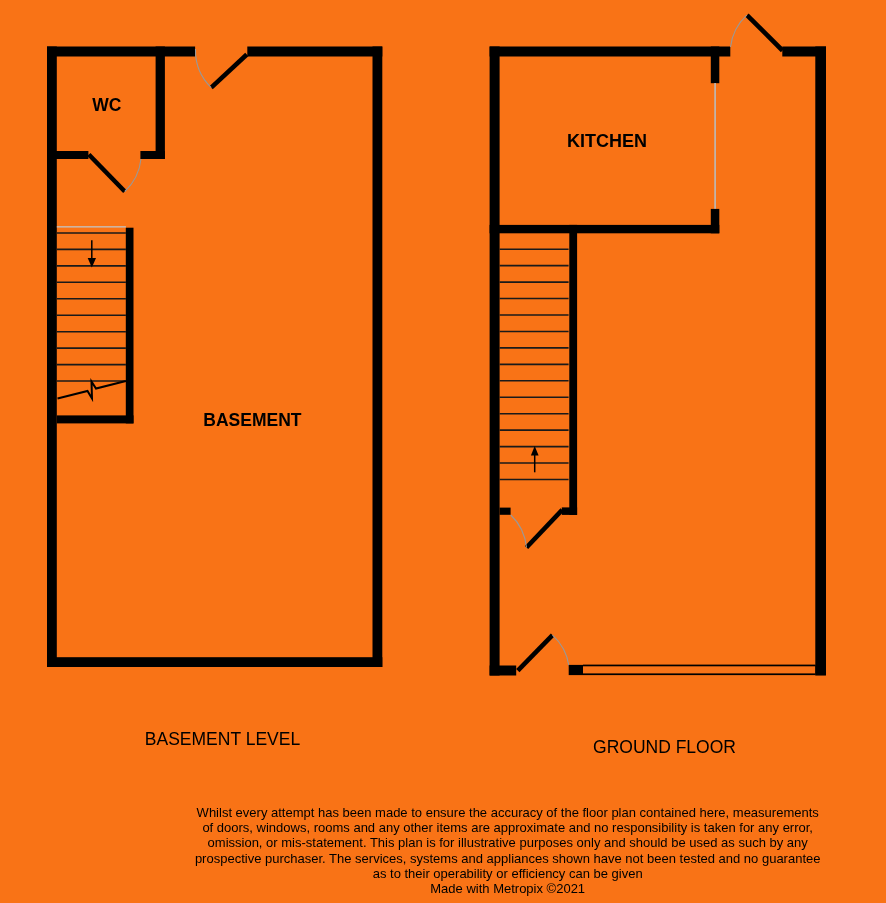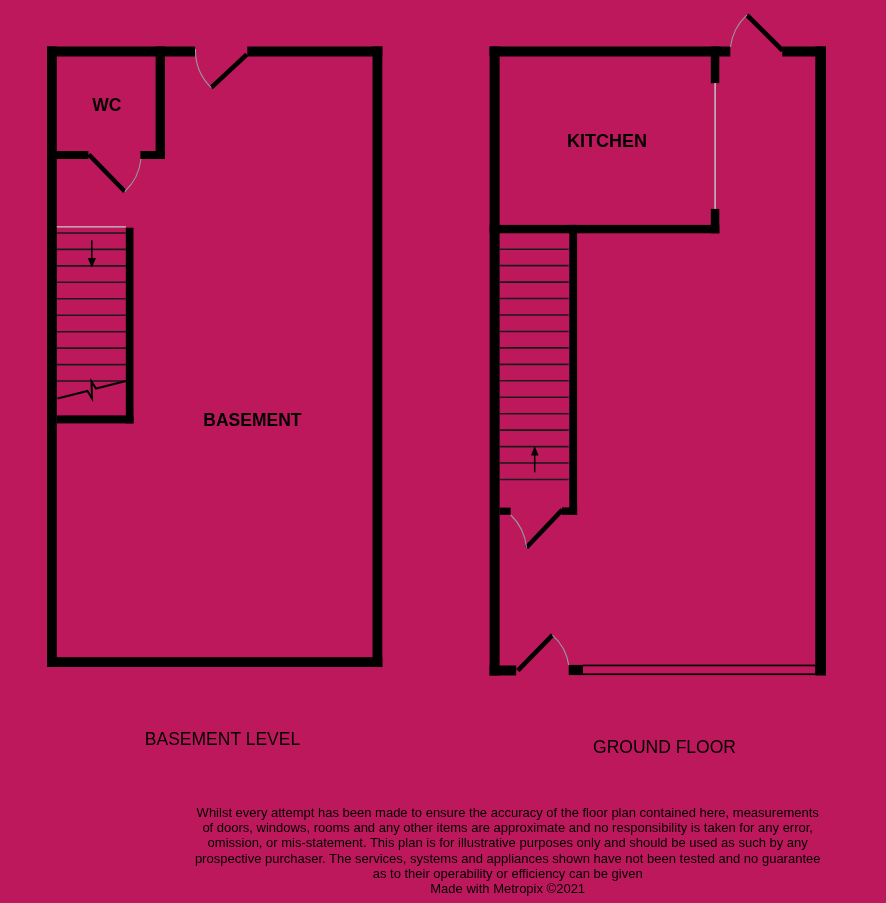--- a/index.html
+++ b/index.html
@@ -3,7 +3,7 @@
 <meta charset="utf-8">
 <style>
   html,body{margin:0;padding:0;background:#fff;}
-  .page{position:relative;width:886px;height:903px;background:#be185d;overflow:hidden;}
+  .page{position:relative;width:886px;height:903px;background:#f97316;overflow:hidden;}
   svg{position:absolute;left:0;top:0;}
   text{font-family:"Liberation Sans", sans-serif;fill:#000;}
 </style>

